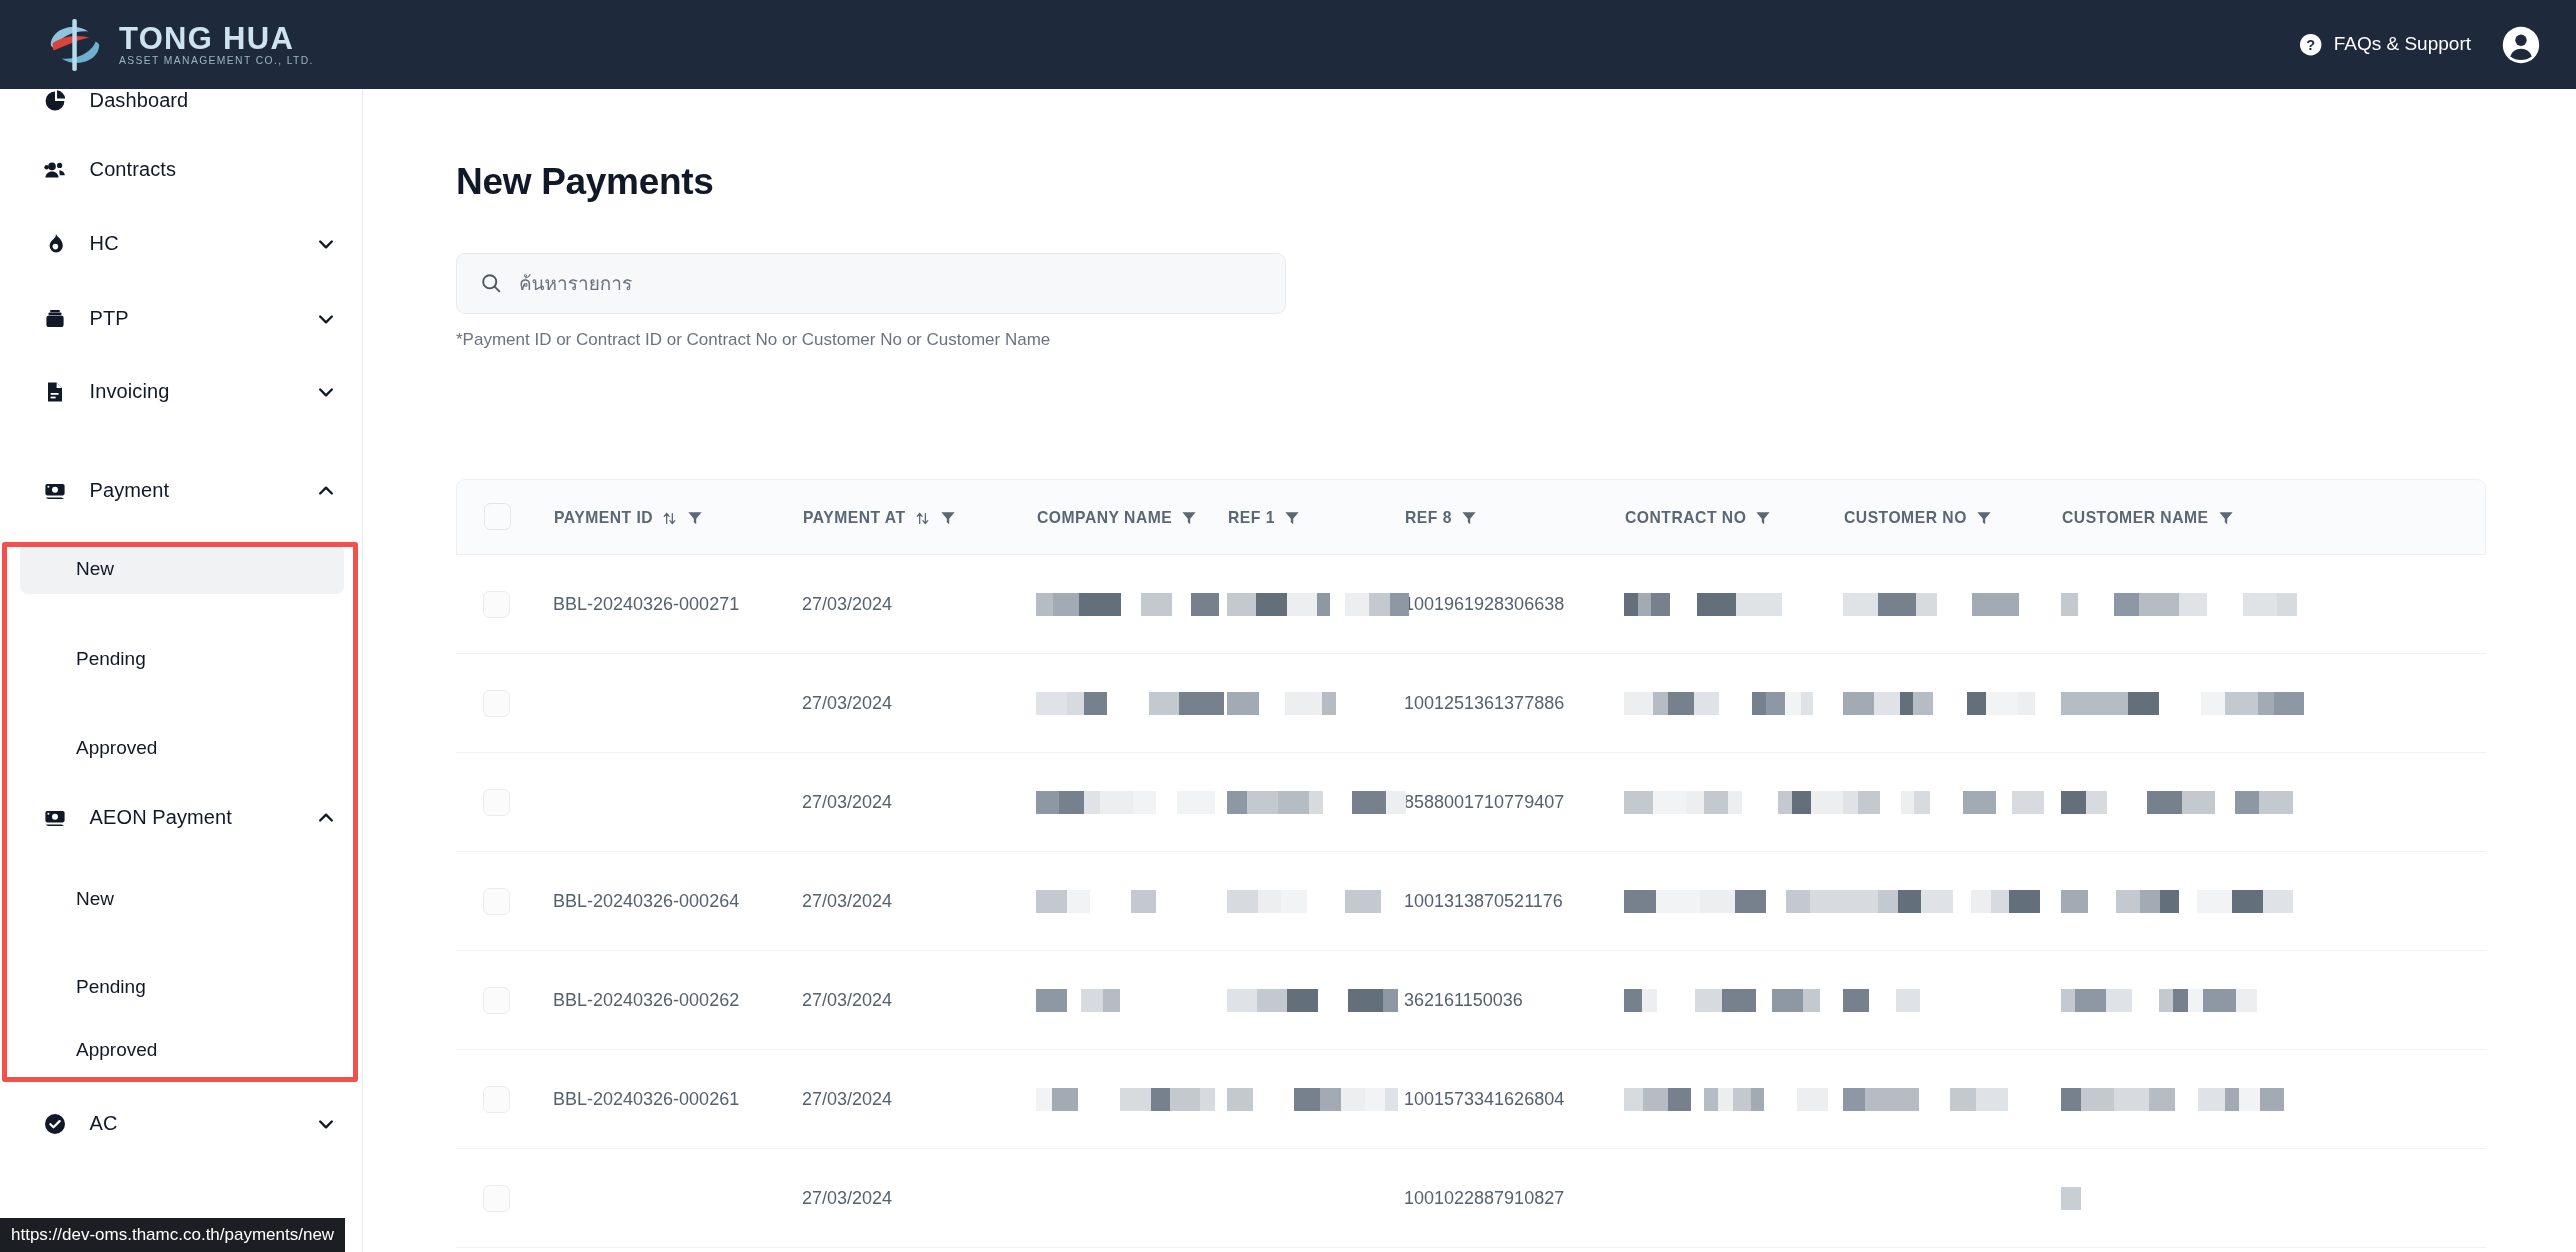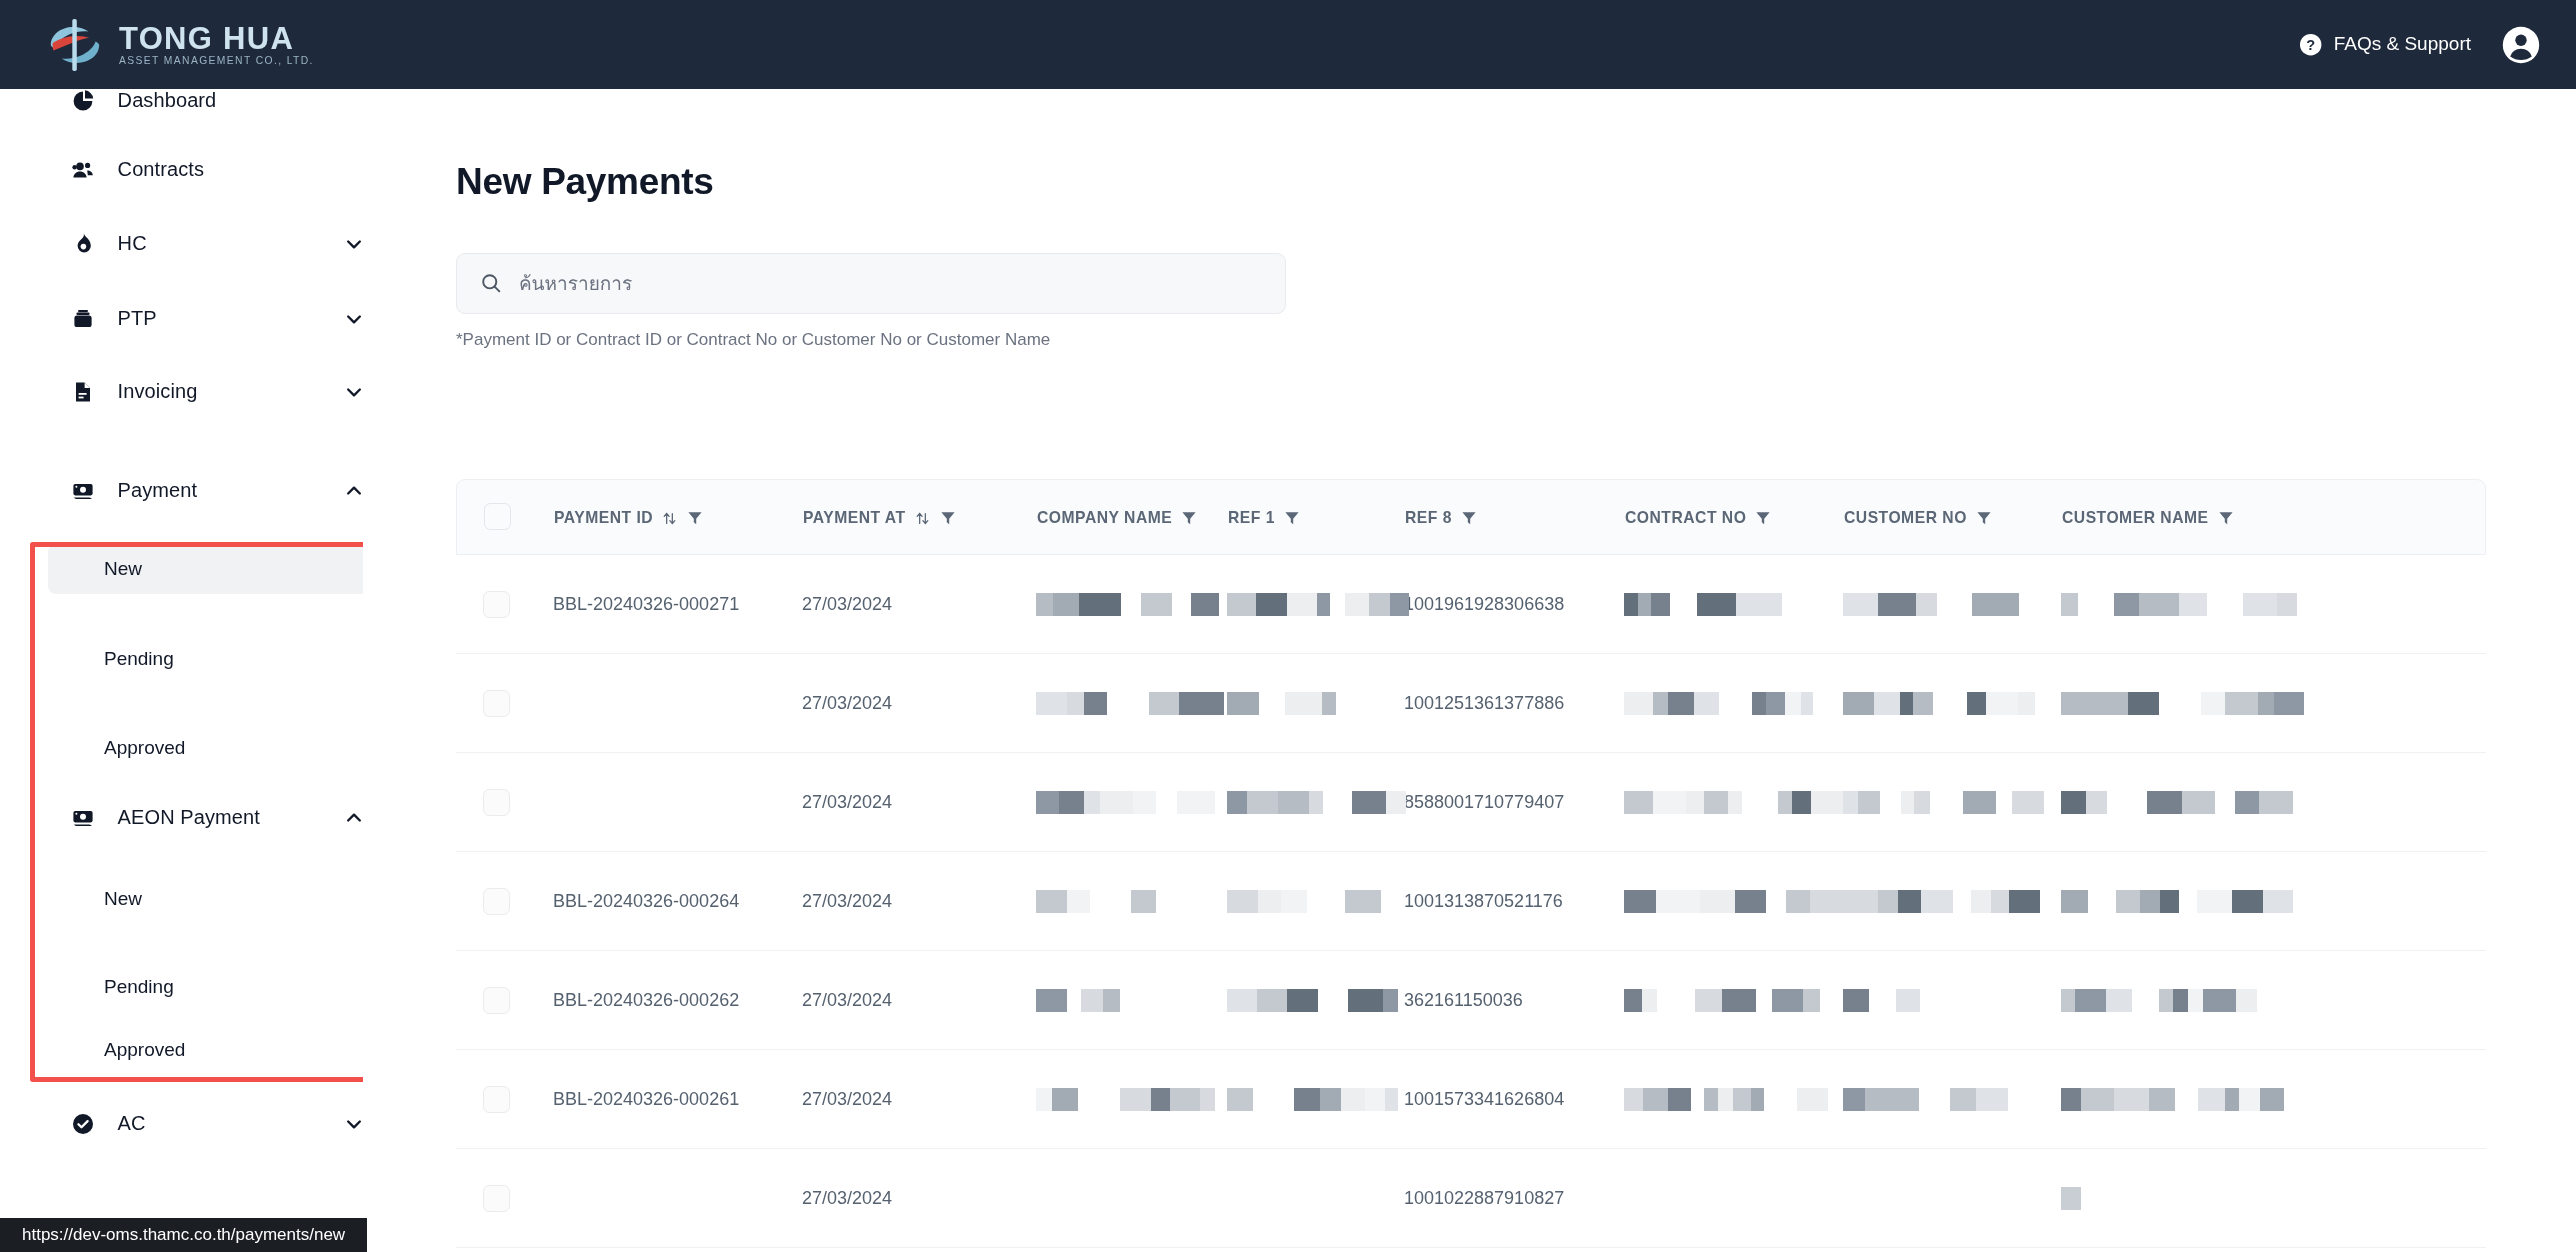--- a/index.html
+++ b/index.html
@@ -44,7 +44,6 @@
     width: 363px; height: 1164px;
     background: #ffffff;
     border-right: 1.8px solid #e9ecef;
-    margin-left: 28px;
   }
   .nav-item {
     position: absolute; left: 0; width: 363px; height: 45px;

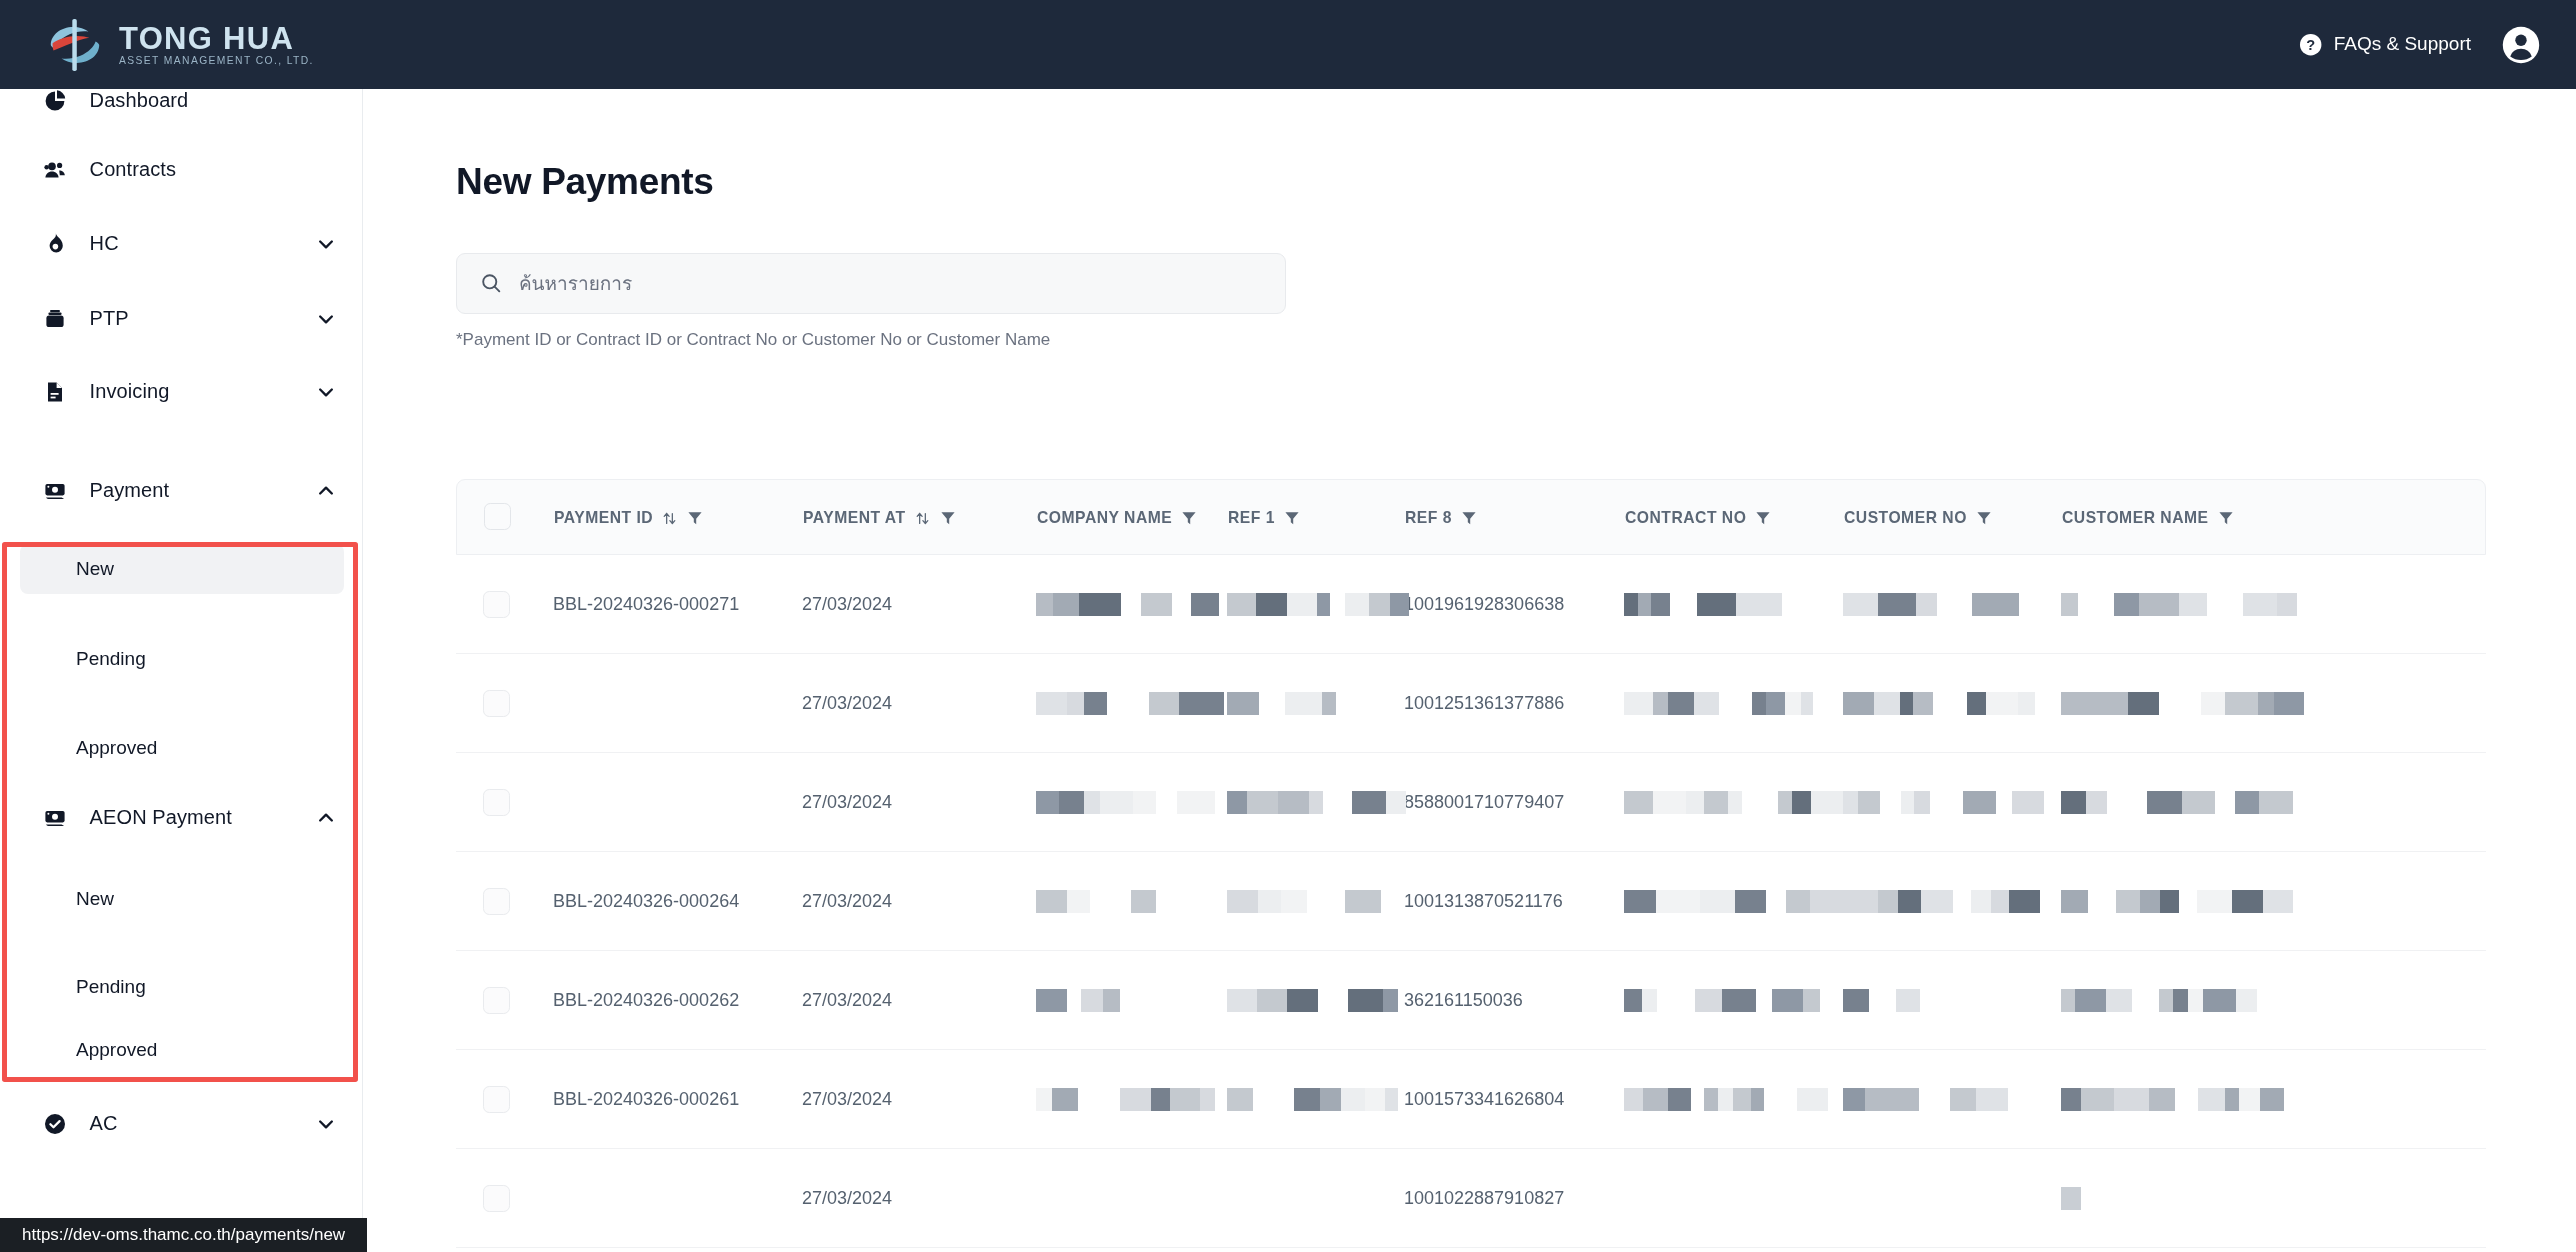--- a/index.html
+++ b/index.html
@@ -156,7 +156,7 @@
     height: 34px; background: #1b1f24;
     color: #ffffff; font-size: 17px;
     display: flex; align-items: center;
-    padding: 0 22px;
+    padding: 0 11px;
     max-width: 467px;
   }
 </style>

